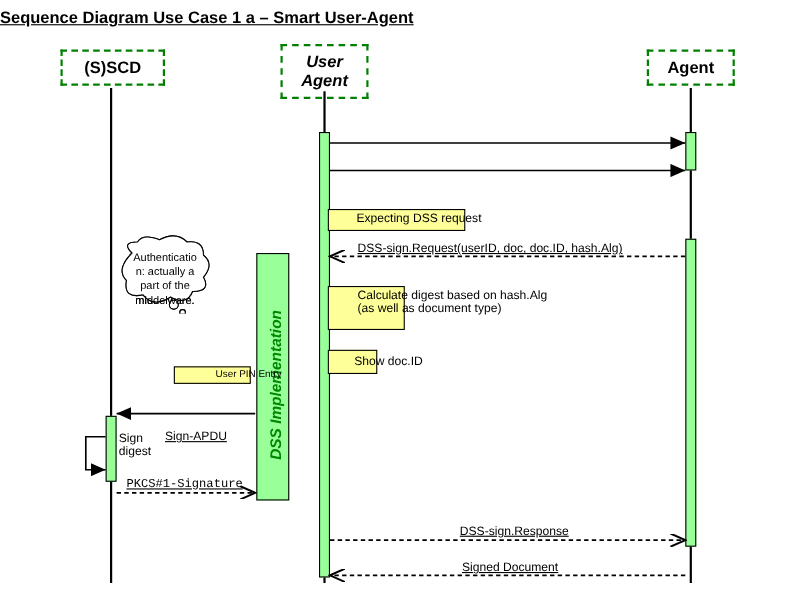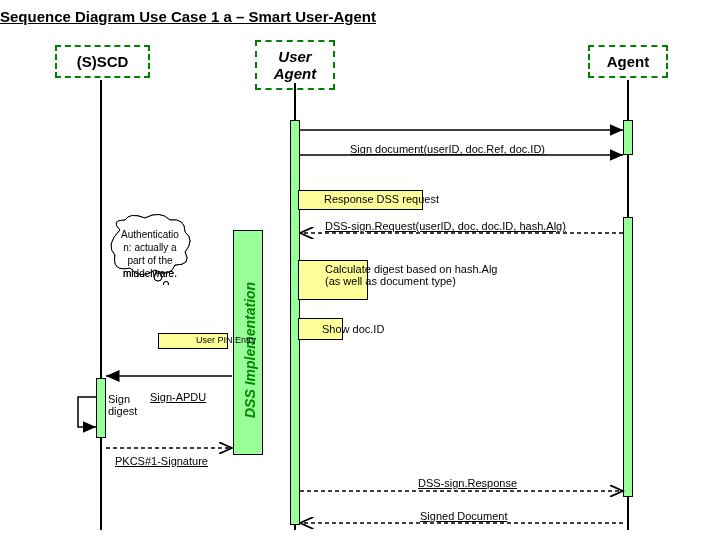--- a/index.html
+++ b/index.html
@@ -66,7 +66,6 @@
 middelware.</div>
   </div>
 
-  <div class="msg" style="left:350px; top:108px;">Sign document(userID, doc.Ref, doc.ID)</div>
   <div class="msg" style="left:324px; top:158px; text-decoration:none;">Response DSS request</div>
   <div class="msg" style="left:325px; top:185px;">DSS-sign.Request(userID, doc, doc.ID, hash.Alg)</div>
   <div class="msg" style="left:325px; top:228px; text-decoration:none; white-space:pre-line;">Calculate digest based on hash.Alg

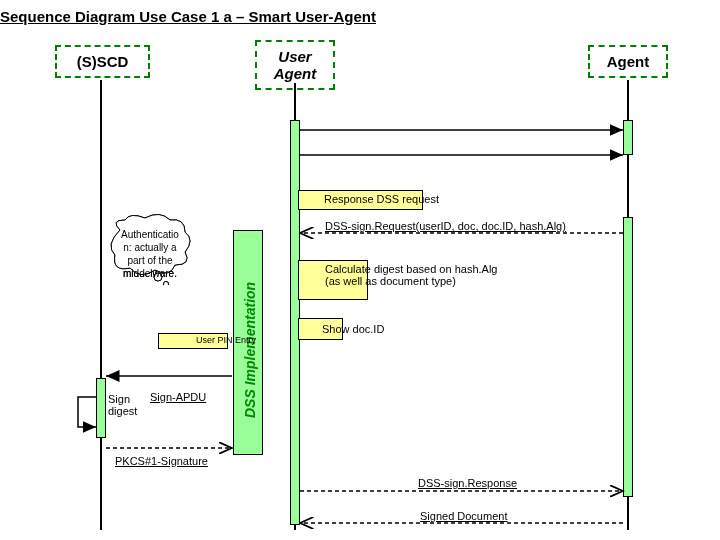--- a/index.html
+++ b/index.html
@@ -66,7 +66,7 @@
 middelware.</div>
   </div>
 
-  <div class="msg" style="left:324px; top:158px; text-decoration:none;">Response DSS request</div>
+  <div class="msg" style="left:324px; top:158px; text-decoration:none;">Expecting DSS request</div>
   <div class="msg" style="left:325px; top:185px;">DSS-sign.Request(userID, doc, doc.ID, hash.Alg)</div>
   <div class="msg" style="left:325px; top:228px; text-decoration:none; white-space:pre-line;">Calculate digest based on hash.Alg
 (as well as document type)</div>

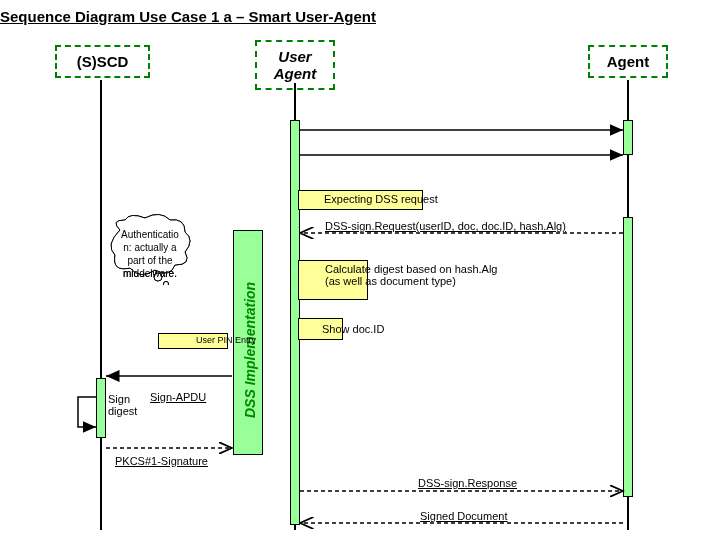--- a/index.html
+++ b/index.html
@@ -75,7 +75,7 @@
   <div class="msg" style="left:150px; top:328px;margin-top:28px;">Sign-APDU</div>
   <div class="msg" style="left:108px; top:358px; white-space:pre-line; text-decoration:none;">Sign
 digest</div>
-  <div class="msg" style="left:115px; top:420px;">PKCS#1-Signature</div>
+  <div class="msg" style="left:115px; top:400px;font-family:Liberation Mono, monospace;">PKCS#1-Signature</div>
   <div class="msg" style="left:418px; top:442px;">DSS-sign.Response</div>
   <div class="msg" style="left:420px; top:475px;">Signed Document</div>
 

